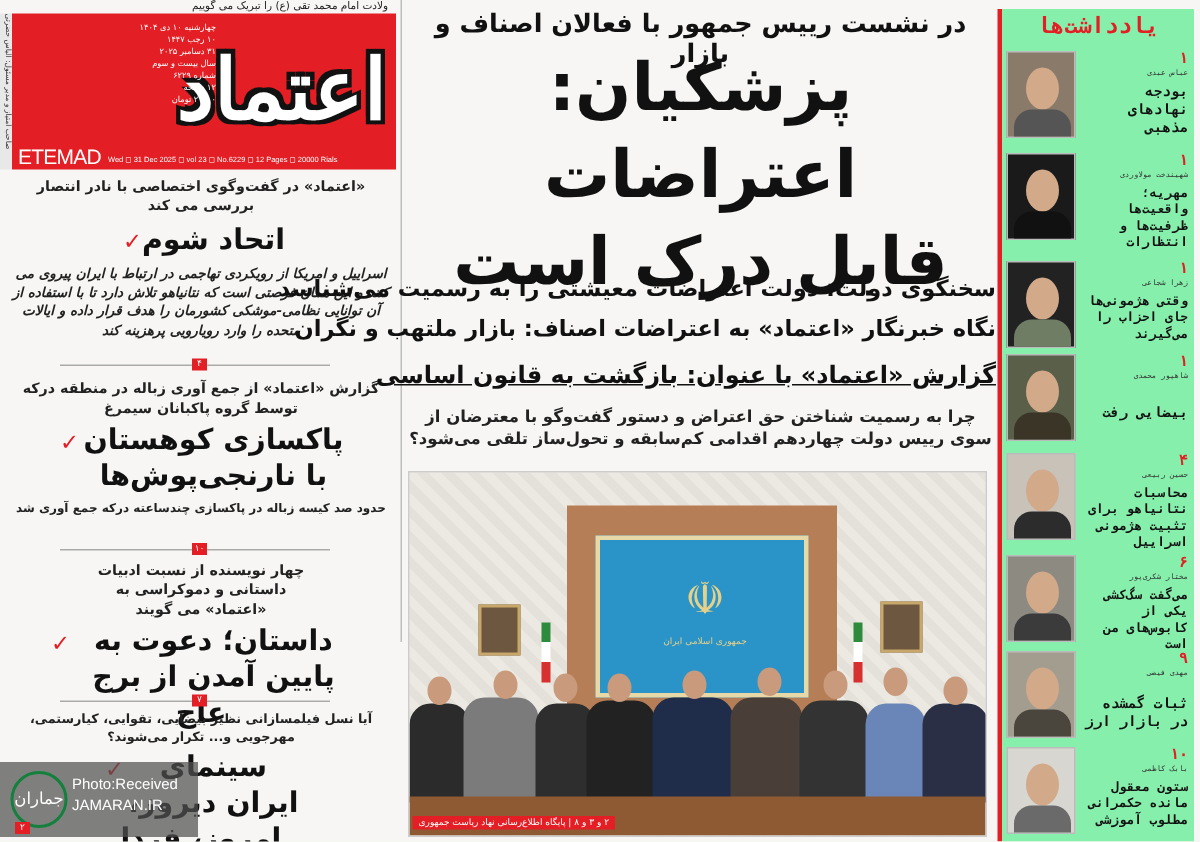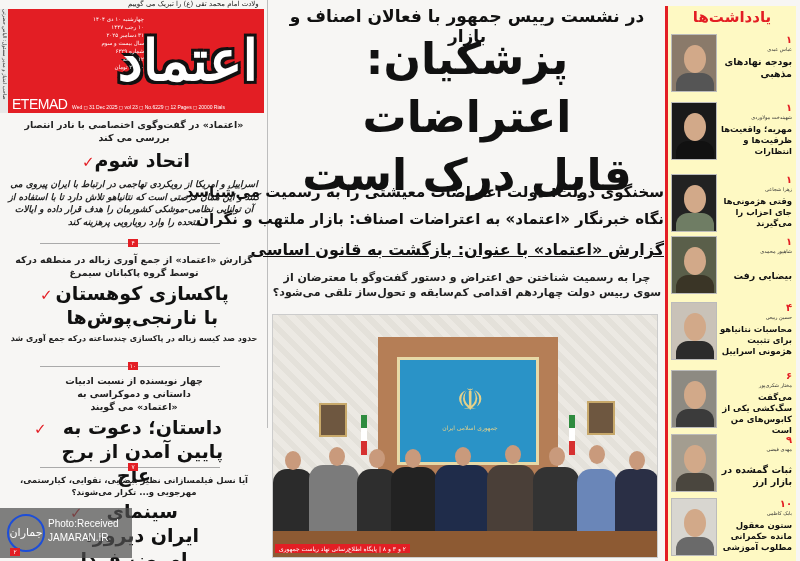--- a/index.html
+++ b/index.html
@@ -55,7 +55,7 @@
   .red-rule { position: absolute; left: 665px; top: 6px; width: 3px; height: 555px; background: #e31e24; }
 
   
-  .right-col { position: absolute; left: 668px; top: 6px; width: 128px; height: 555px; background: #fef9c3; direction: rtl; }
+  .right-col { position: absolute; left: 668px; top: 6px; width: 128px; height: 555px; background: #86efac; direction: rtl; font-family: Liberation Mono, monospace; }
   .r-title { position: absolute; top: 2px; left: 0; right: 0; font-size: 15px; font-weight: bold; color: #e31e24; text-align: center; }
   .note { position: absolute; left: 0; width: 128px; height: 62px; }
   .note .pic { position: absolute; left: 3px; top: 0; width: 46px; height: 58px; border: 1px solid #bbb; background: #8a7a6a; overflow: hidden; }

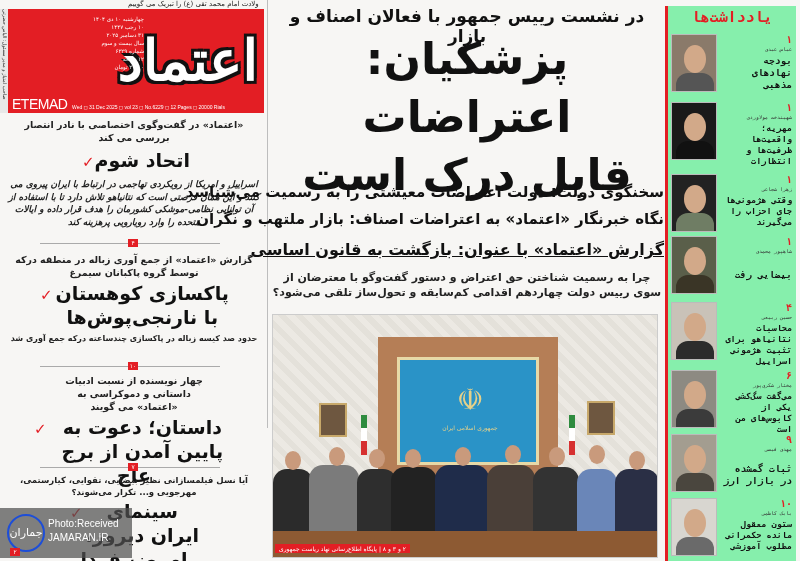--- a/index.html
+++ b/index.html
@@ -28,7 +28,7 @@
   .page-badge { position: absolute; width: 10px; height: 8px; background: #e31e24; color: #fff; font-size: 6px; text-align: center; line-height: 8px; }
 
   .watermark { position: absolute; left: 0; top: 508px; width: 132px; height: 50px; background: rgba(80,80,80,0.72); }
-  .watermark .wm-logo { position: absolute; left: 7px; top: 6px; width: 38px; height: 38px; border-radius: 50%; border: 2px solid #1d4ed8; color: #fff; font-size: 11px; text-align: center; line-height: 34px; direction: rtl; }
+  .watermark .wm-logo { position: absolute; left: 7px; top: 6px; width: 38px; height: 38px; border-radius: 50%; border: 2px solid #15803d; color: #fff; font-size: 11px; text-align: center; line-height: 34px; direction: rtl; }
   .watermark .wm-text { position: absolute; left: 48px; top: 9px; color: #fff; font-size: 10px; line-height: 14px; font-family: "Liberation Sans", sans-serif; }
   .wm-badge { position: absolute; left: 10px; top: 548px; width: 10px; height: 8px; background: #e31e24; color: #fff; font-size: 6px; text-align: center; line-height: 8px; }
 

